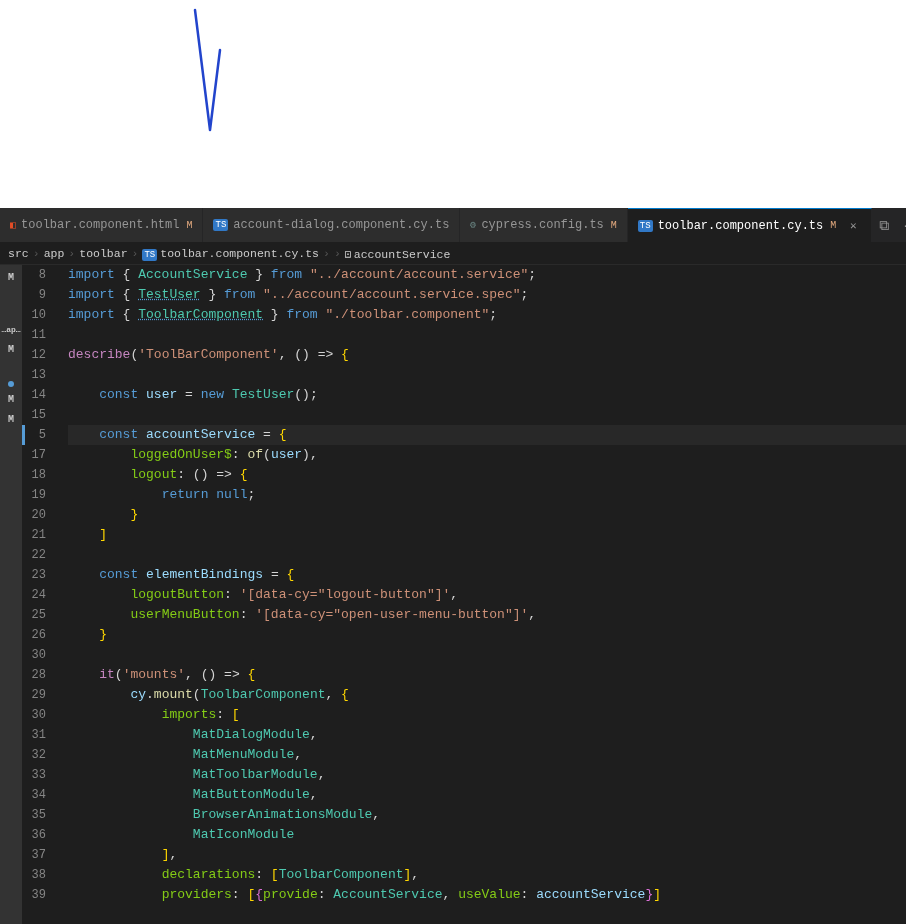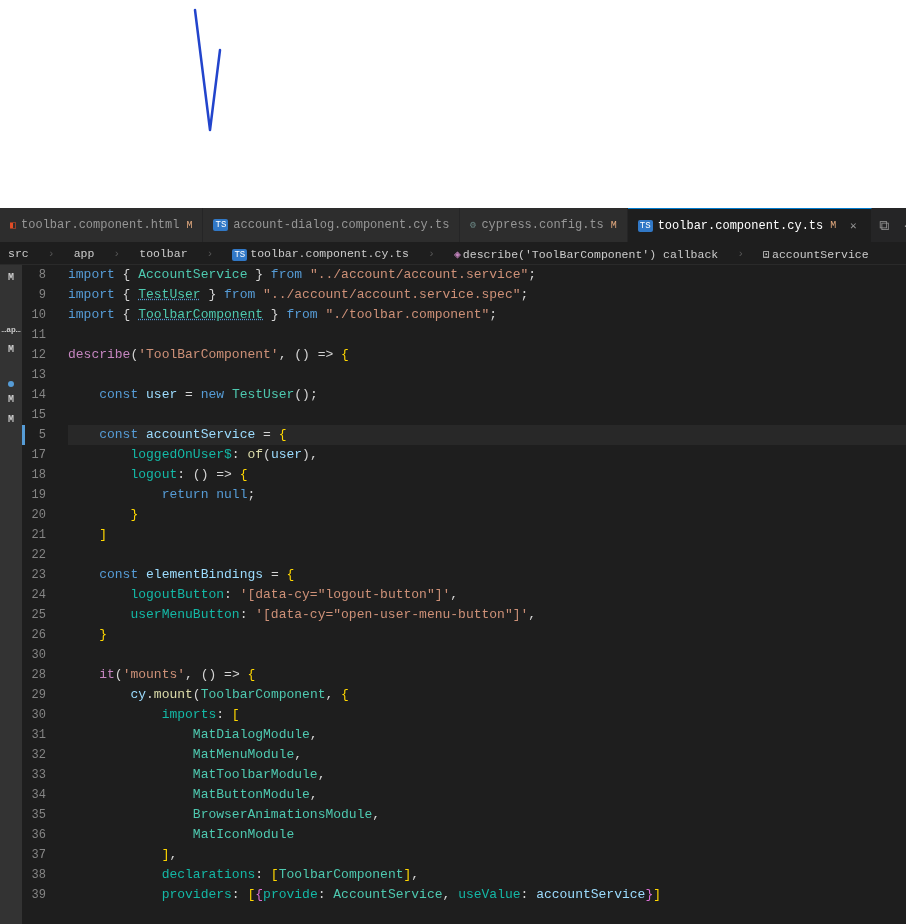--- a/index.html
+++ b/index.html
@@ -114,7 +114,7 @@
       font-size: 11.5px;
       color: #969696;
       border-bottom: 1px solid #2a2a2a;
-      gap: 19px;
+      gap: 4px;
     }
 
     .breadcrumb-sep { color: #555; }

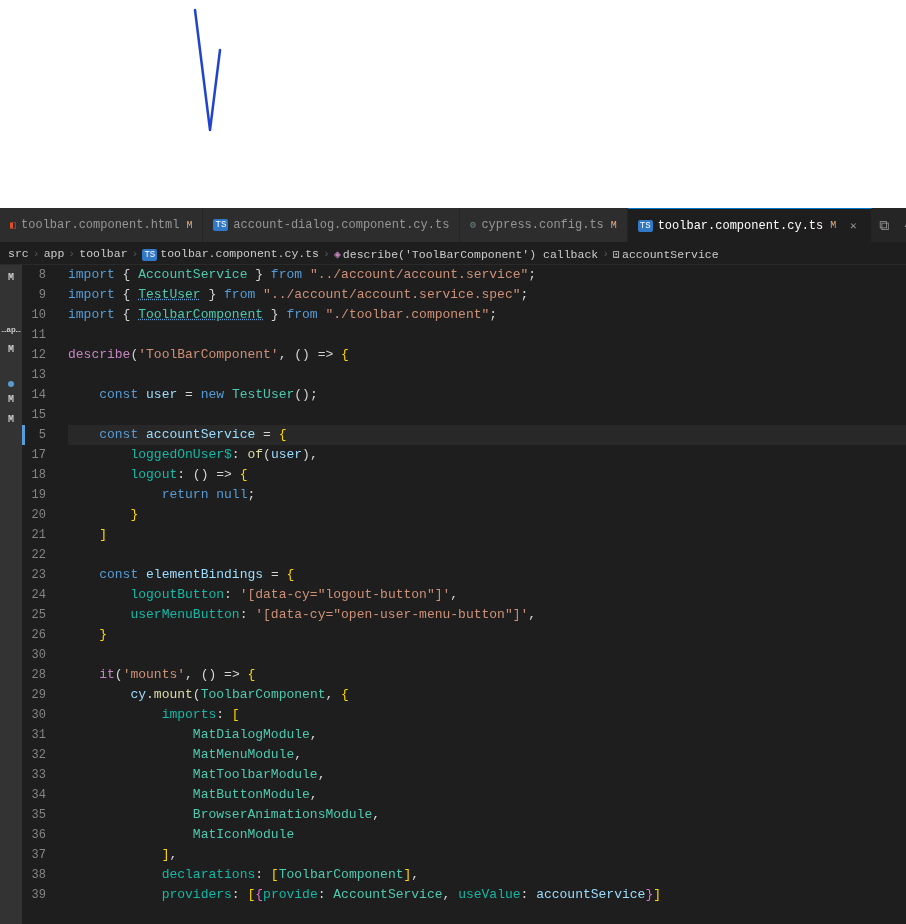--- a/index.html
+++ b/index.html
@@ -295,9 +295,6 @@
     <span style="font-size:9px;background:#3178c6;color:white;padding:1px 2px;border-radius:2px;margin-right:3px;">TS</span>toolbar.component.cy.ts
   </span>
   <span class="breadcrumb-sep"> › </span>
-  <span class="breadcrumb-item">
-    <span style="color:#c586c0;margin-right:2px;">◈</span>describe('ToolBarComponent') callback
-  </span>
   <span class="breadcrumb-sep"> › </span>
   <span class="breadcrumb-item">
     <span style="margin-right:2px;">⊡</span>accountService

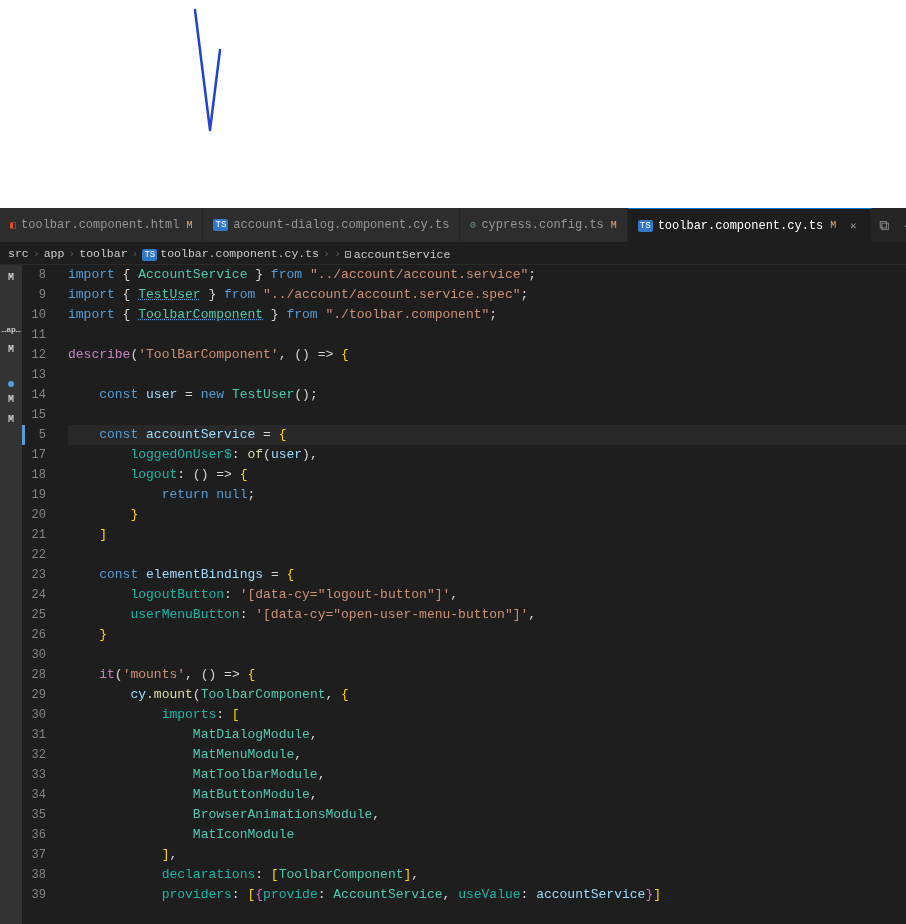--- a/index.html
+++ b/index.html
@@ -191,7 +191,7 @@
     .str { color: #ce9178; }      
     .punc { color: #d4d4d4; }     
     .var { color: #9cdcfe; }      
-    .prop { color: #14b8a6; }     
+    .prop { color: #84cc16; }     
     .op { color: #d4d4d4; }     
     .bracket { color: #ffd700; }  
     .bracket2 { color: #da70d6; } 

